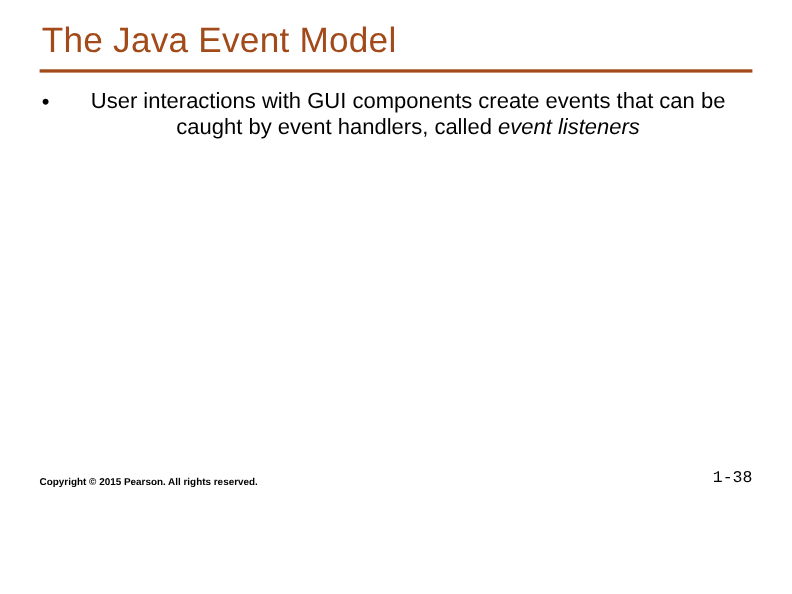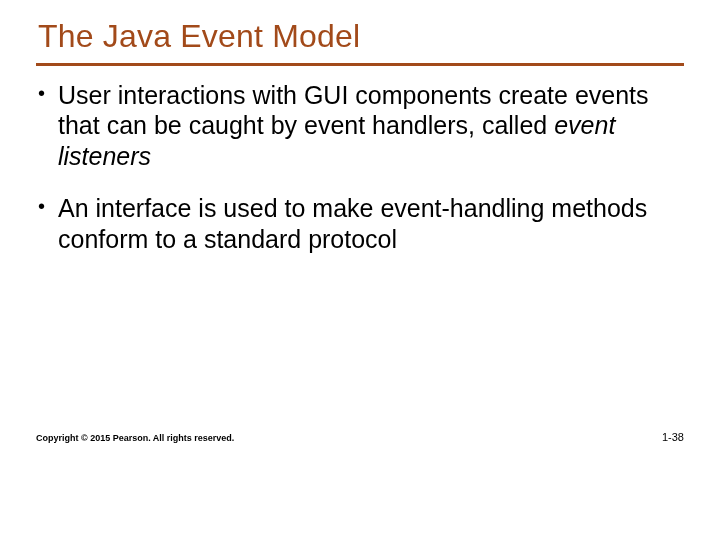--- a/index.html
+++ b/index.html
@@ -42,9 +42,10 @@
     padding-left: 22px;
     margin-bottom: 22px;
     font-family: Verdana, Geneva, sans-serif;
-    font-size: 25px;
+    font-size: 20px;
     line-height: 1.22;
     color: #000;
+    text-align: center;
   }
   ul.bullets > li::before {
     content: "•";

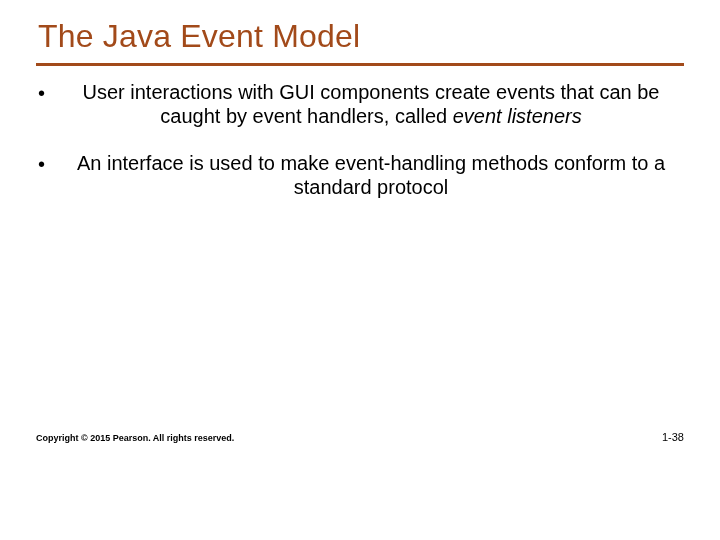--- a/index.html
+++ b/index.html
@@ -87,9 +87,6 @@
     <li>
       <span>User interactions with GUI components create events that can be caught by event handlers, called </span><span class="em-term">event listeners</span><span></span>
     </li>
-    <li>
-      <span>An interface is used to make event-handling methods conform to a standard protocol</span><span class="em-term"></span><span></span>
-    </li>
   </ul>
   <div class="footer">Copyright © 2015 Pearson. All rights reserved.</div>
   <div class="pagenum">1-38</div>

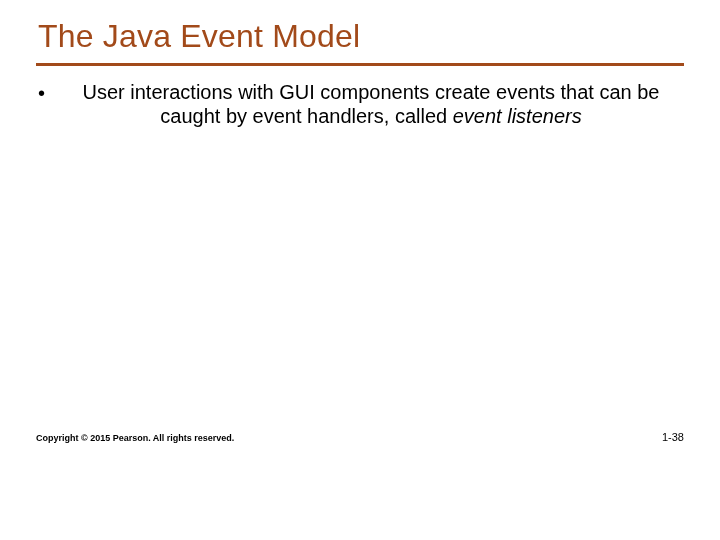--- a/index.html
+++ b/index.html
@@ -72,8 +72,8 @@
     position: absolute;
     right: 36px;
     bottom: 16px;
-    font-family: Liberation Sans, sans-serif;
-    font-size: 11px;
+    font-family: Liberation Mono, monospace;
+    font-size: 15px;
     color: #000;
   }
 </style>

